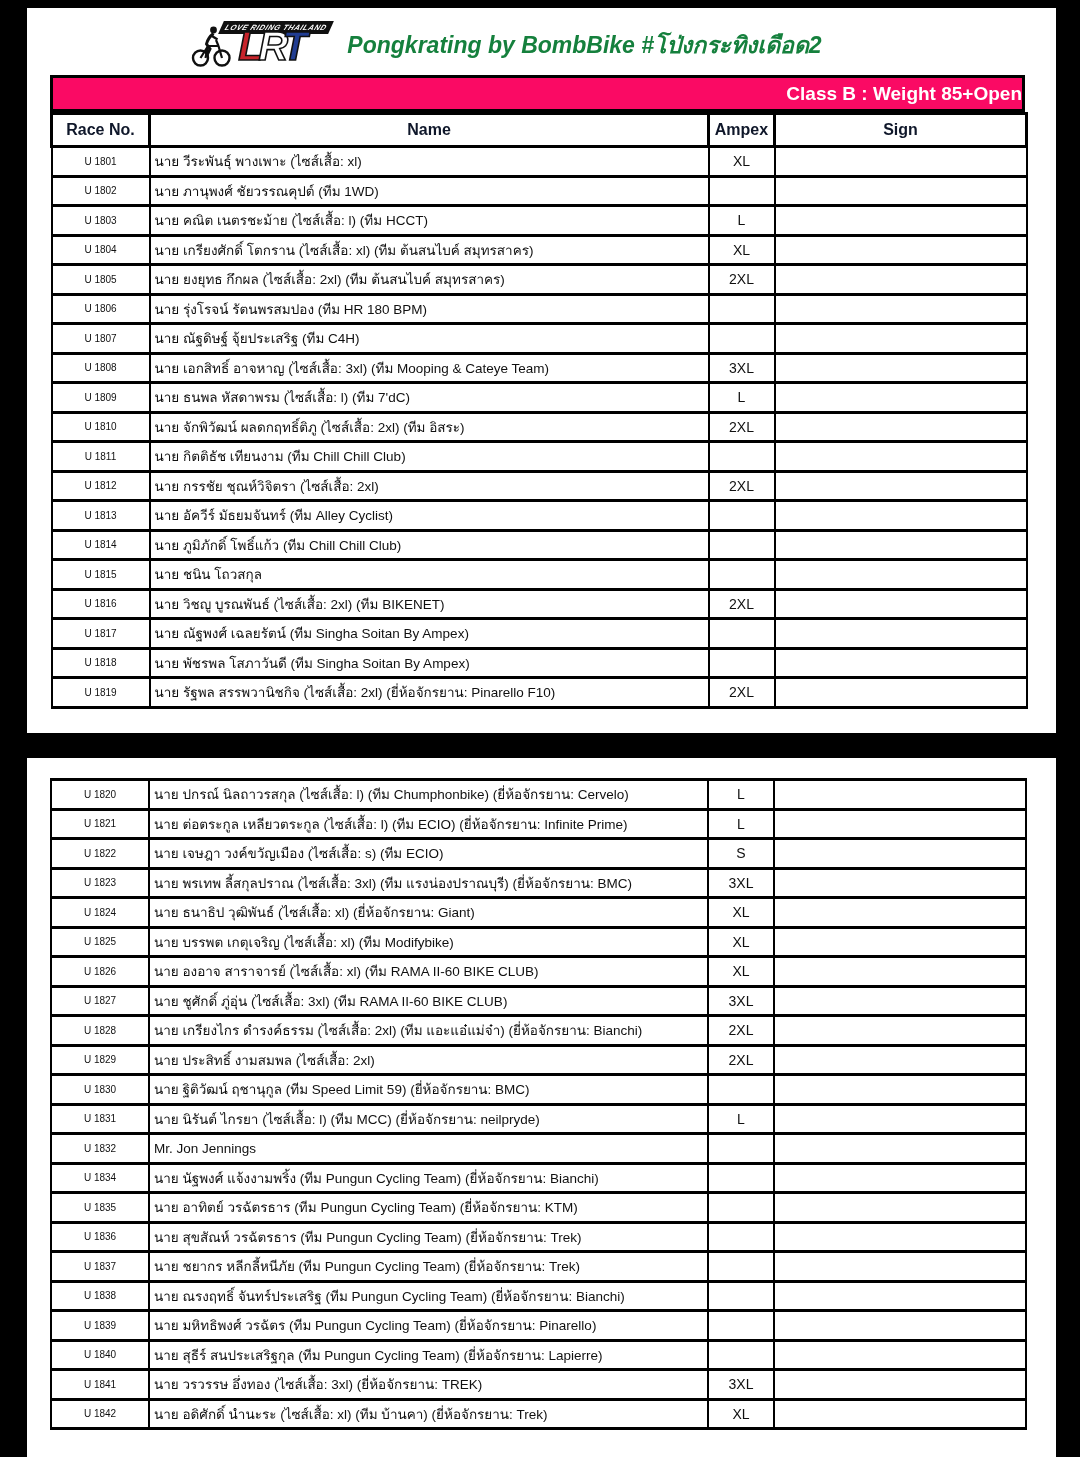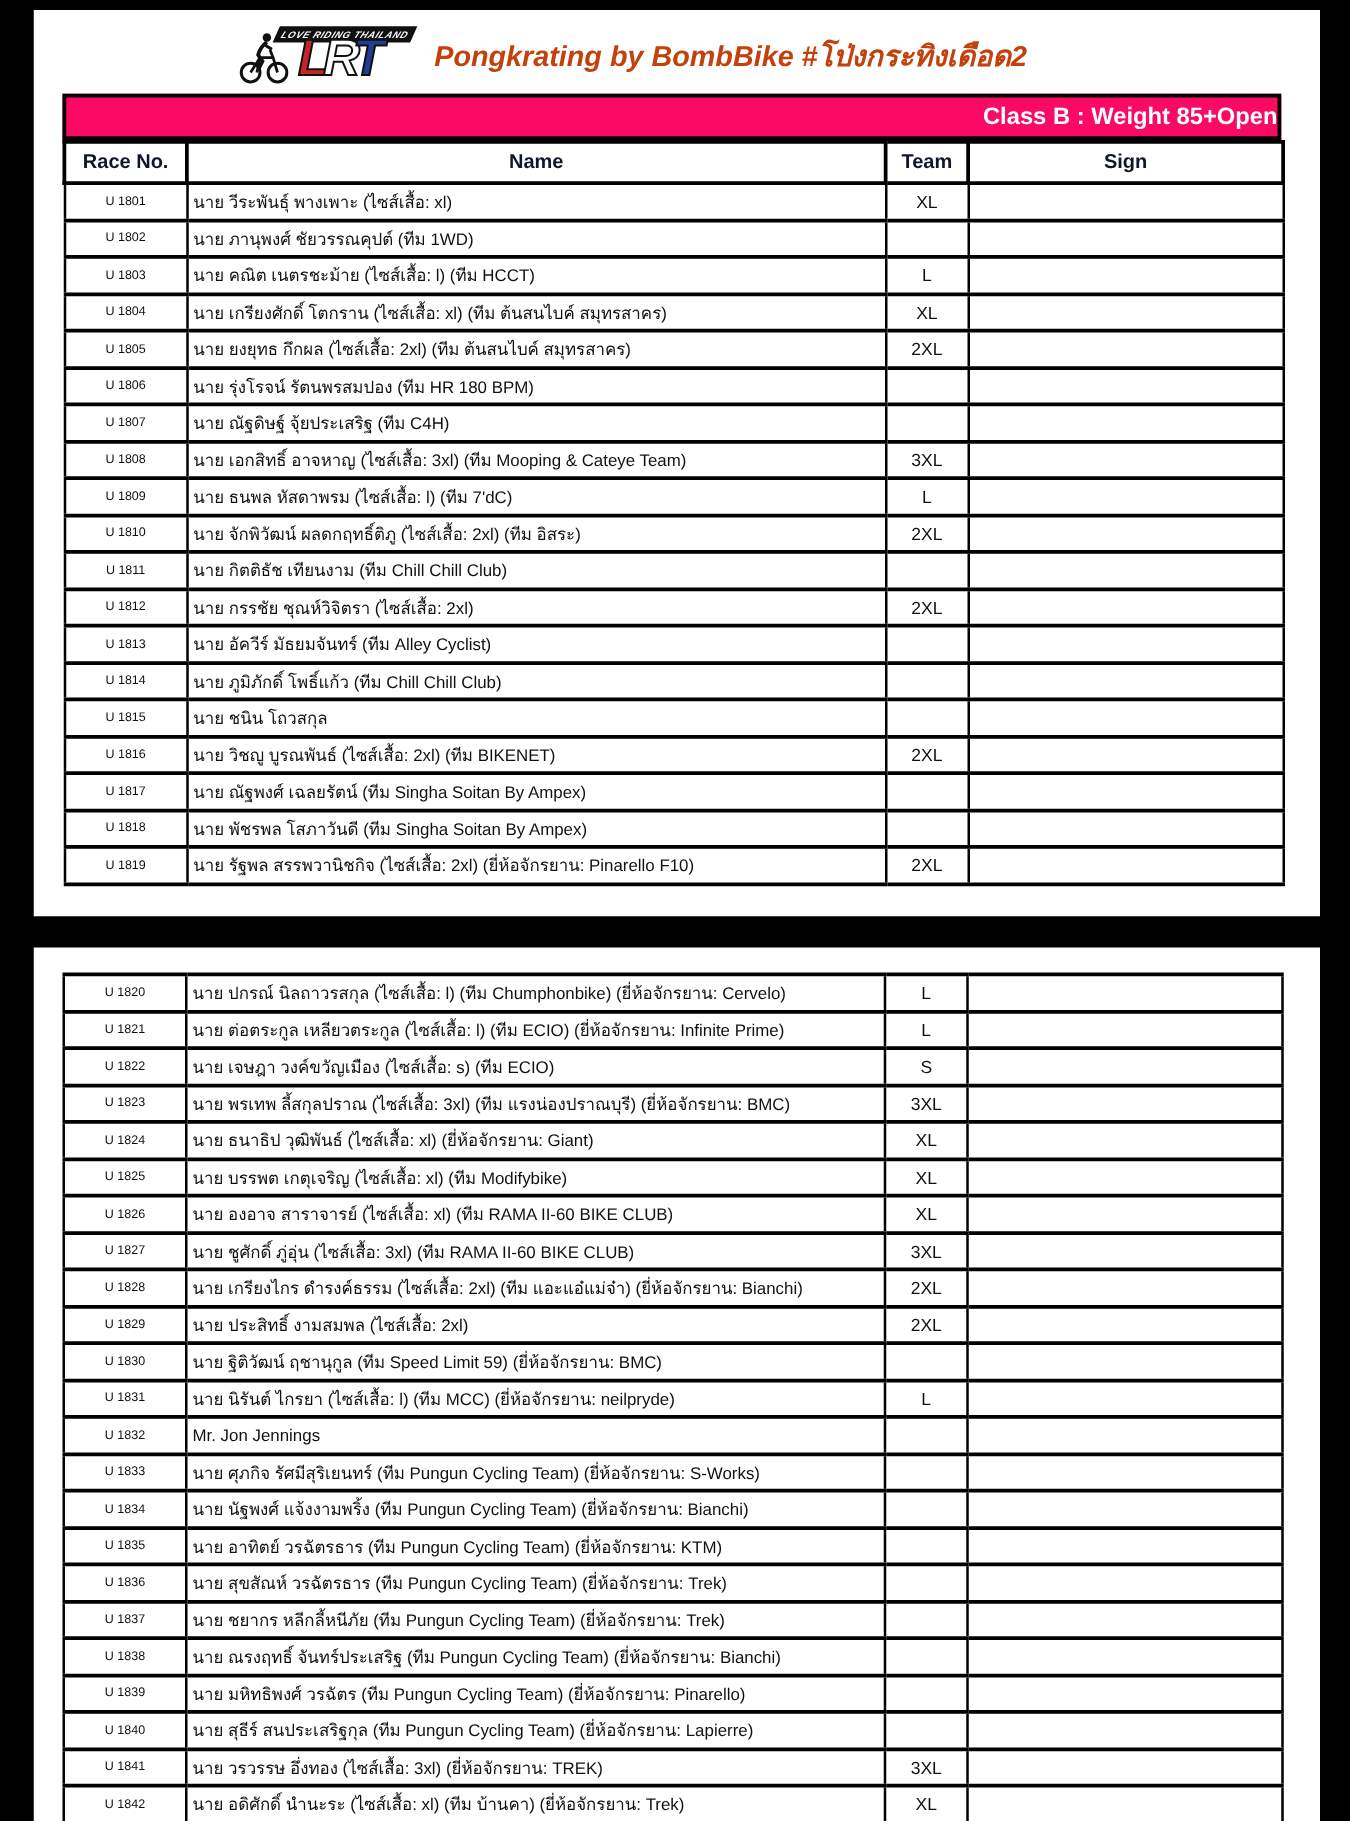--- a/index.html
+++ b/index.html
@@ -22,7 +22,7 @@
   .lrt-r { color:#FFFFFF; }
   .lrt-t { color:#213D92; }
   .cyclist { position:absolute; left:0; top:6px; }
-  .page-title { font-size:23px; font-weight:bold; font-style:italic; color:#c2410c; white-space:nowrap; }
+  .page-title { font-size:23px; font-weight:bold; font-style:italic; color:#15803d; white-space:nowrap; }
 
   
   .class-banner { position:absolute; top:67px; left:23px; width:975px; height:37px;

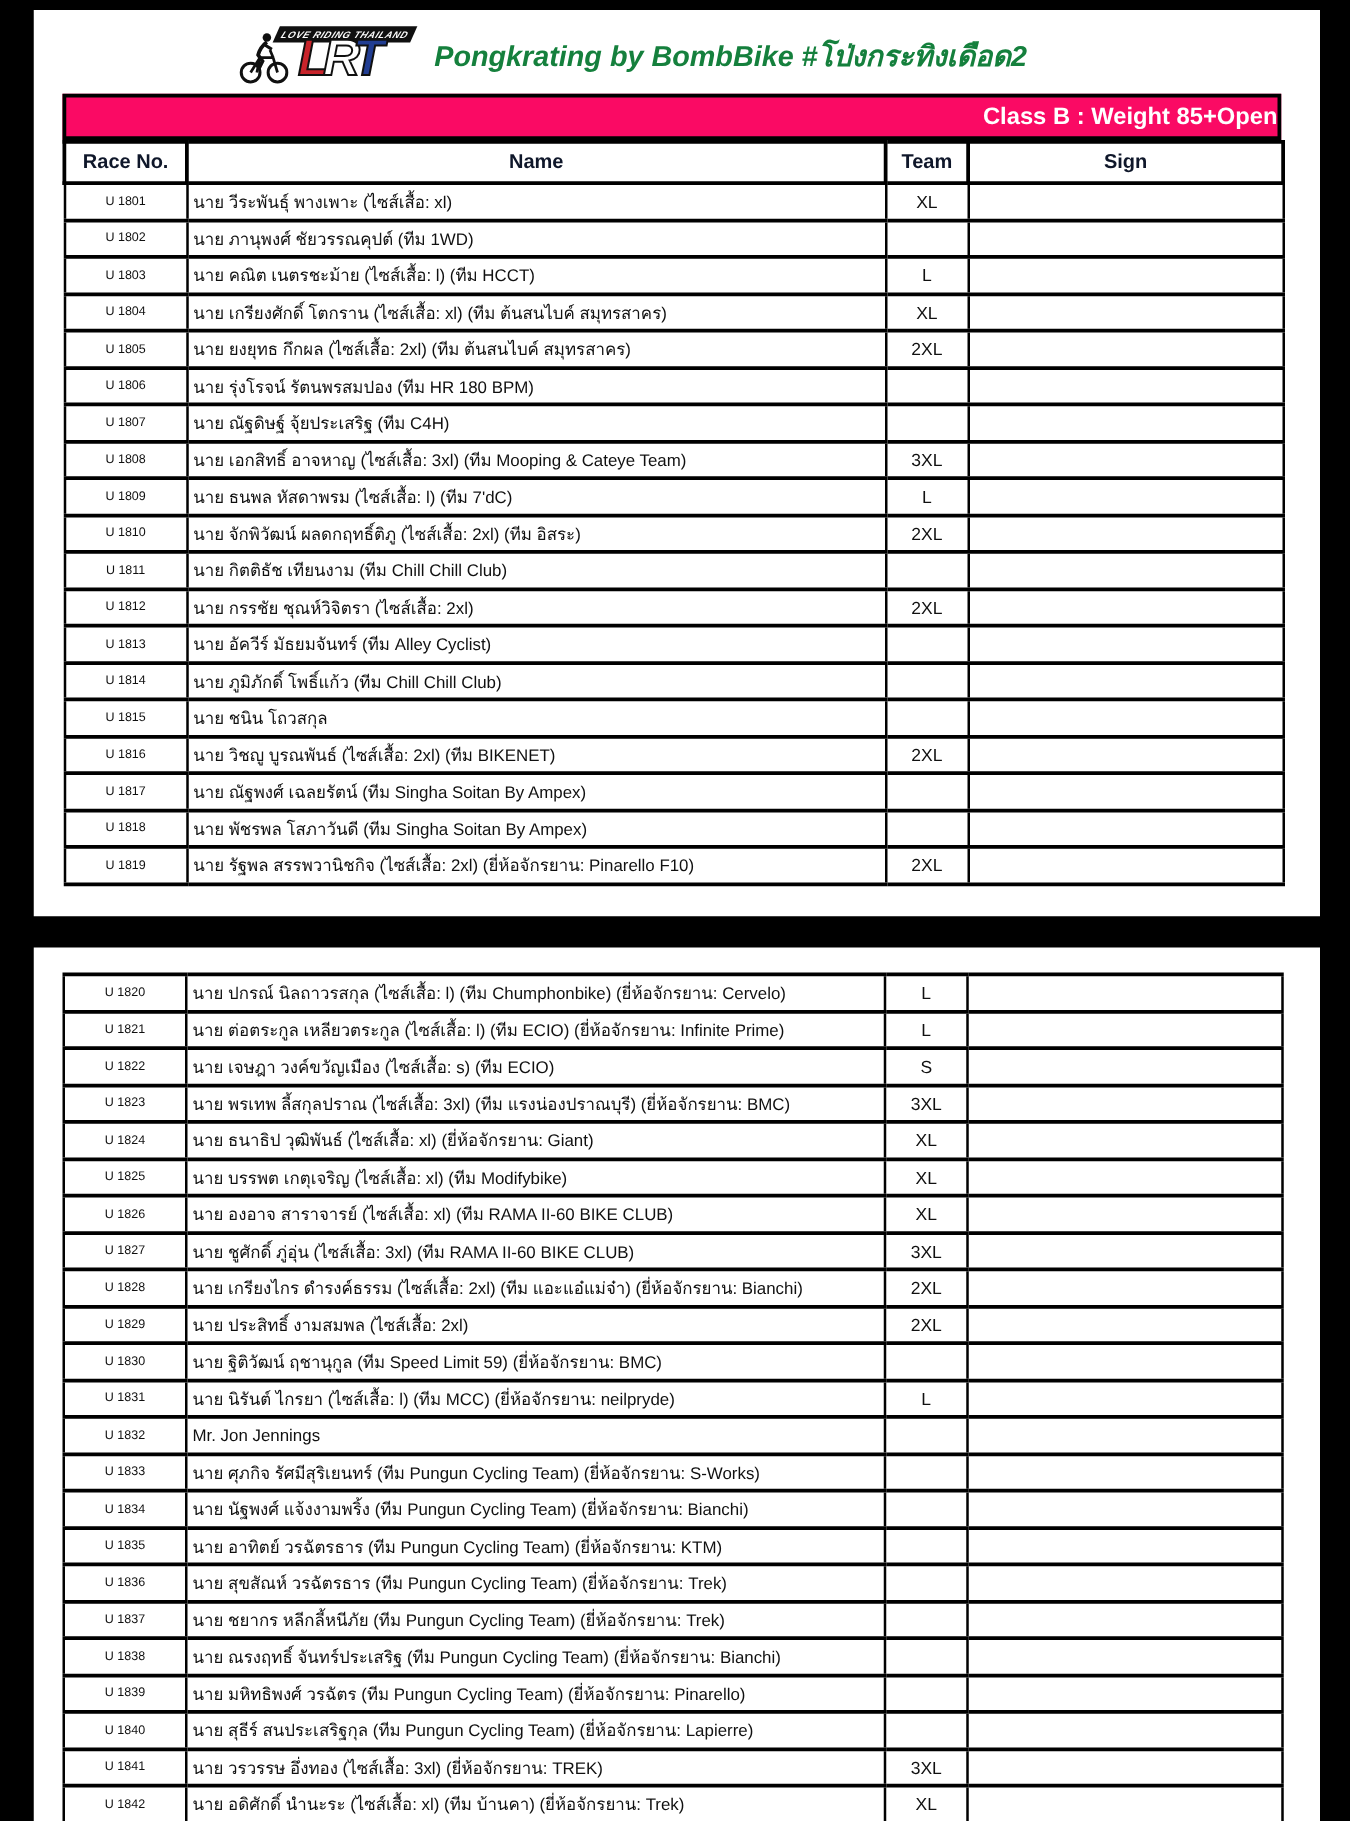--- a/index.html
+++ b/index.html
@@ -81,7 +81,7 @@
       <tr>
         <th>Race No.</th>
         <th>Name</th>
-        <th>Team</th>
+        <th>Ampex</th>
         <th>Sign</th>
       </tr>
     </thead>

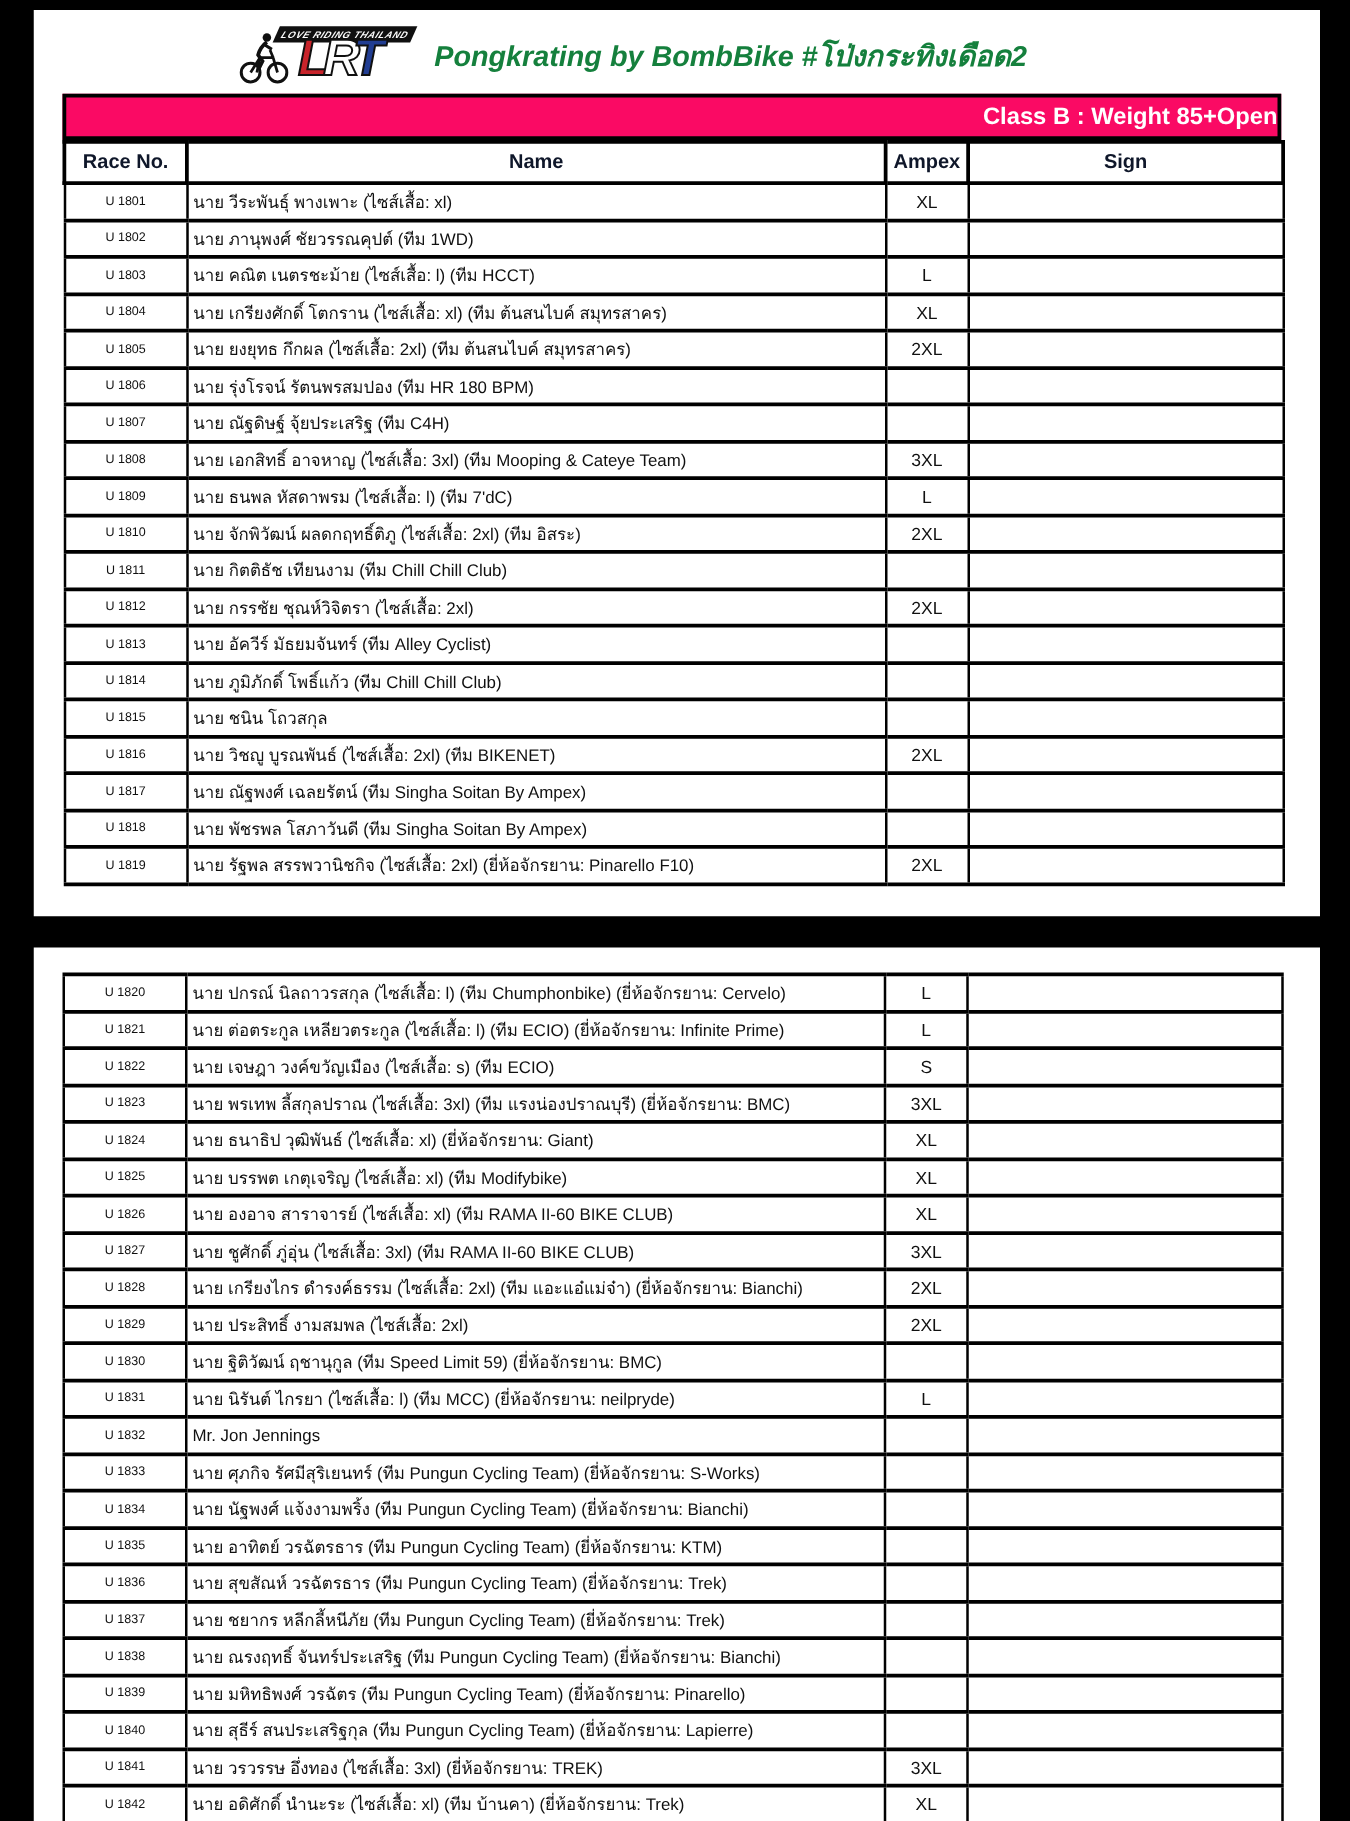--- a/index.html
+++ b/index.html
@@ -292,12 +292,6 @@
     <td class="cell-sign"></td>
   </tr>
         <tr>
-    <td class="cell-race">U 1833</td>
-    <td class="cell-name">นาย ศุภกิจ รัศมีสุริเยนทร์ (ทีม Pungun Cycling Team) (ยี่ห้อจักรยาน: S-Works)</td>
-    <td class="cell-size"></td>
-    <td class="cell-sign"></td>
-  </tr>
-        <tr>
     <td class="cell-race">U 1834</td>
     <td class="cell-name">นาย นัฐพงศ์ แจ้งงามพริ้ง (ทีม Pungun Cycling Team) (ยี่ห้อจักรยาน: Bianchi)</td>
     <td class="cell-size"></td>

